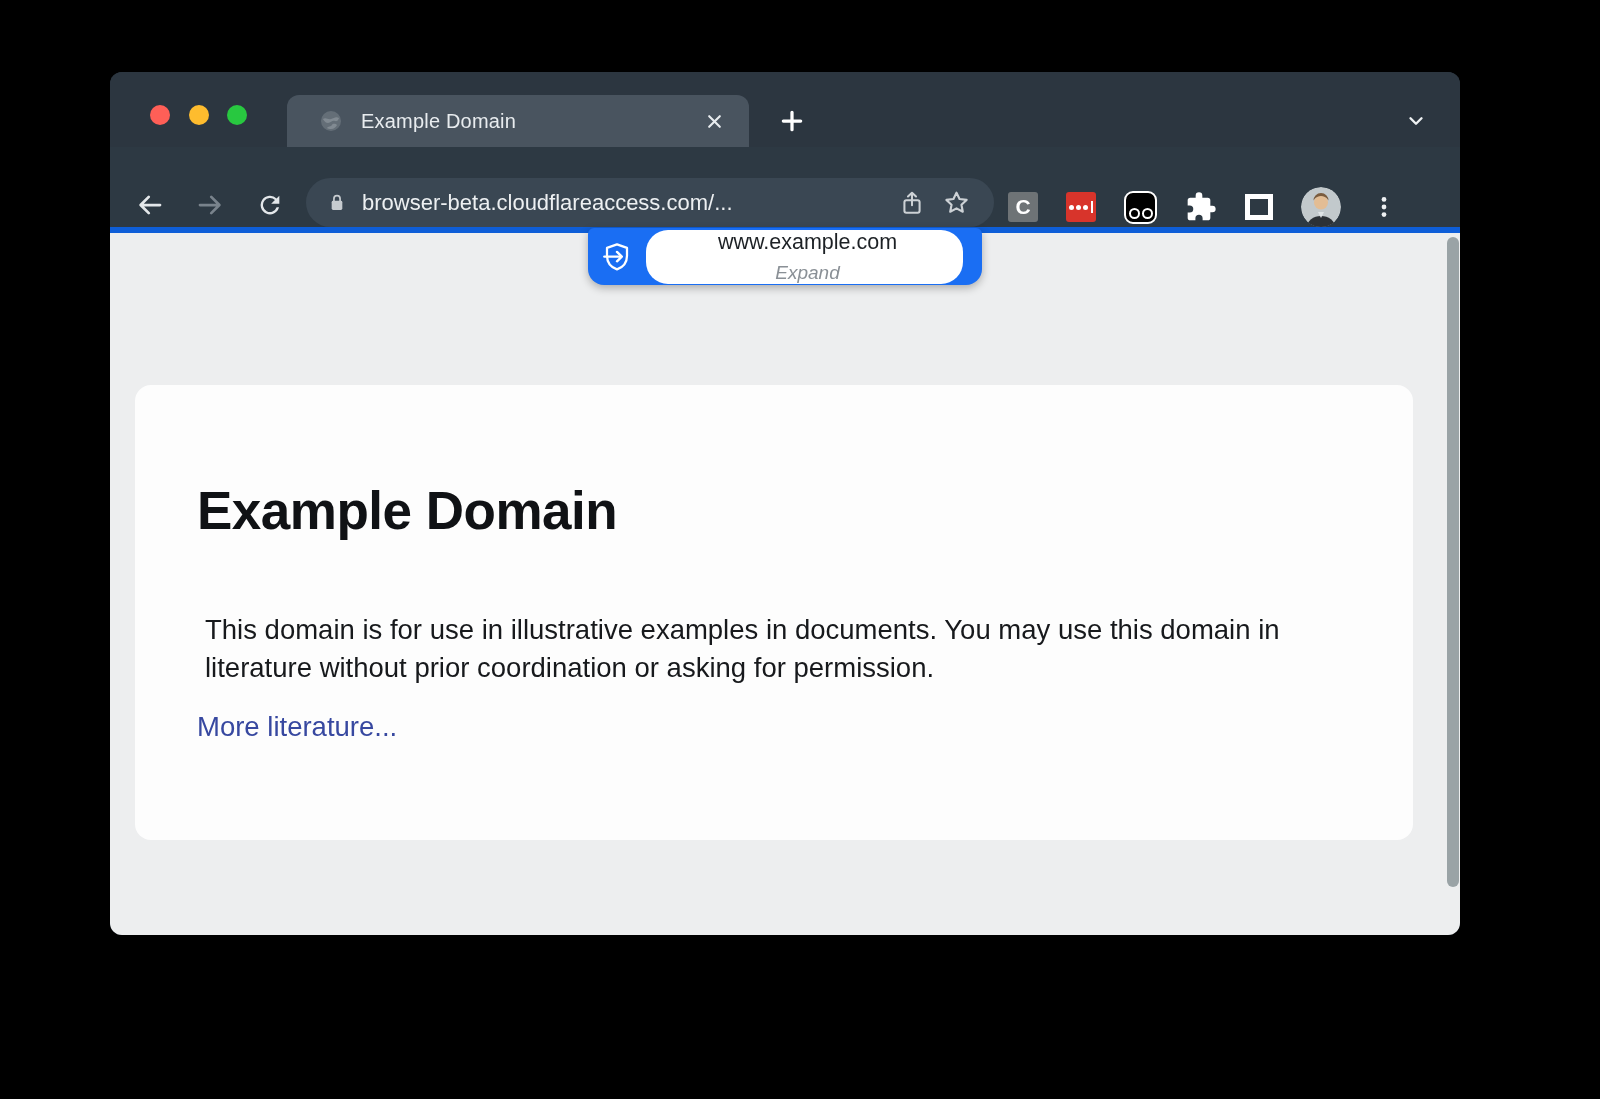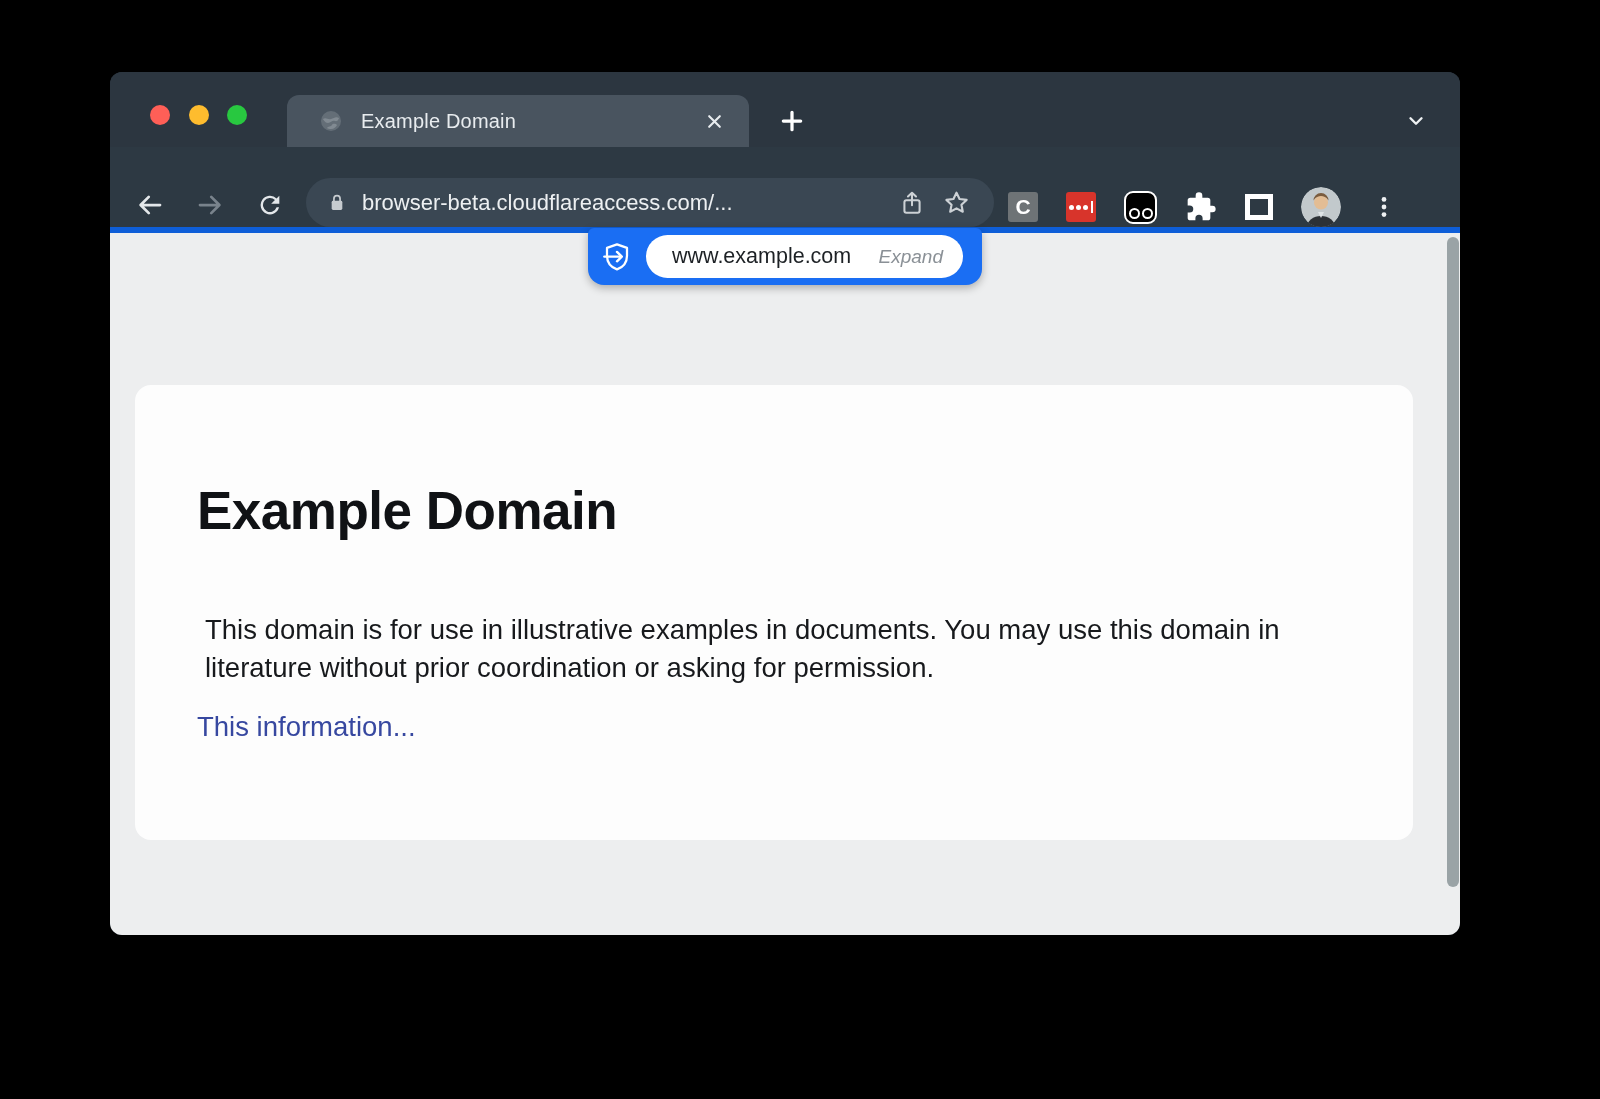--- a/index.html
+++ b/index.html
@@ -72,8 +72,8 @@
               border-radius:6px 6px 16px 16px;display:flex;align-items:center;
               box-shadow:0 3px 8px rgba(0,0,0,.28);}
   .iso-shield{margin-left:13px;display:flex;flex:0 0 auto;}
-  .iso-pill{margin-left:13px;width:317px;height:43px;background:#fff;border-radius:22px;
-            display:flex;align-items:center;padding:0 20px 0 26px;}
+  .iso-pill{margin-left:13px;width:317px;height:54px;background:#fff;border-radius:22px;
+            display:flex;align-items:center;padding:0 20px 0 26px;flex-direction:column;}
   .iso-host{color:#1d2125;font-size:21.5px;flex:1;white-space:nowrap;}
   .iso-expand{color:#8a9096;font-size:19px;flex:0 0 auto;font-style:italic;}
 

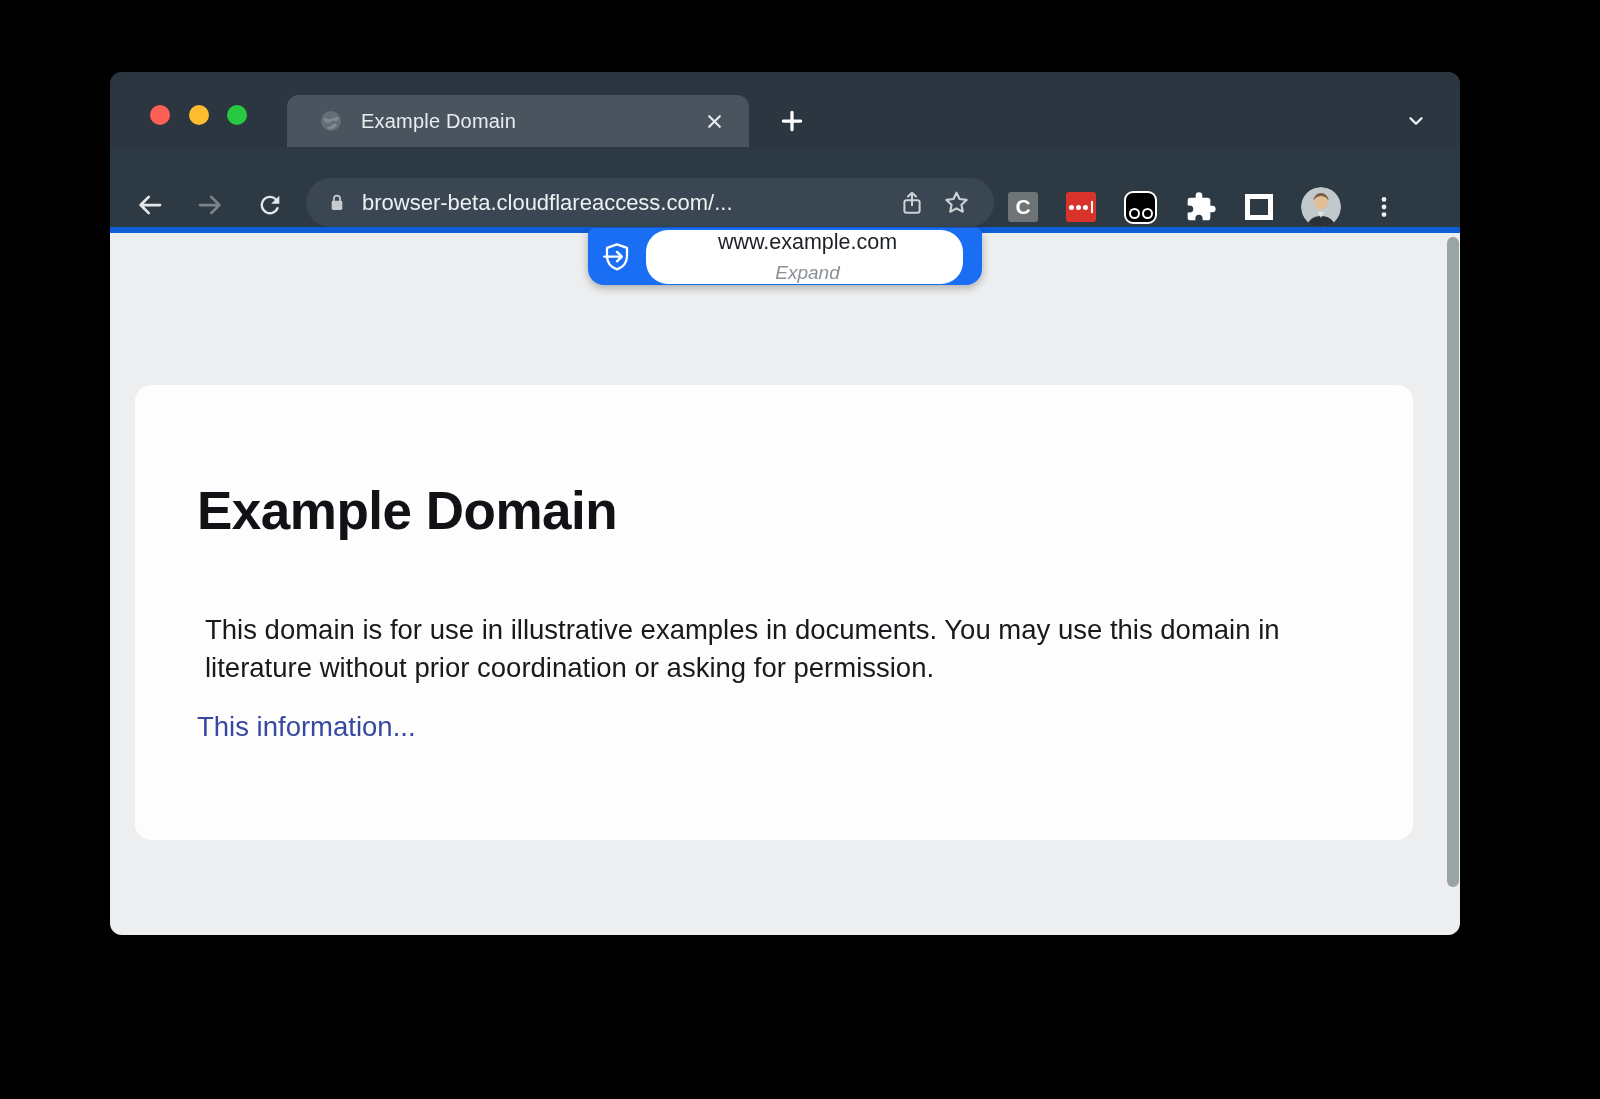--- a/index.html
+++ b/index.html
@@ -229,7 +229,7 @@
       <div class="card">
         <h1>Example Domain</h1>
         <p>This domain is for use in illustrative examples in documents. You may use this domain in literature without prior coordination or asking for permission.</p>
-        <a>This information...</a>
+        <a>More literature...</a>
       </div>
 
       <div class="scroll-thumb"></div>

